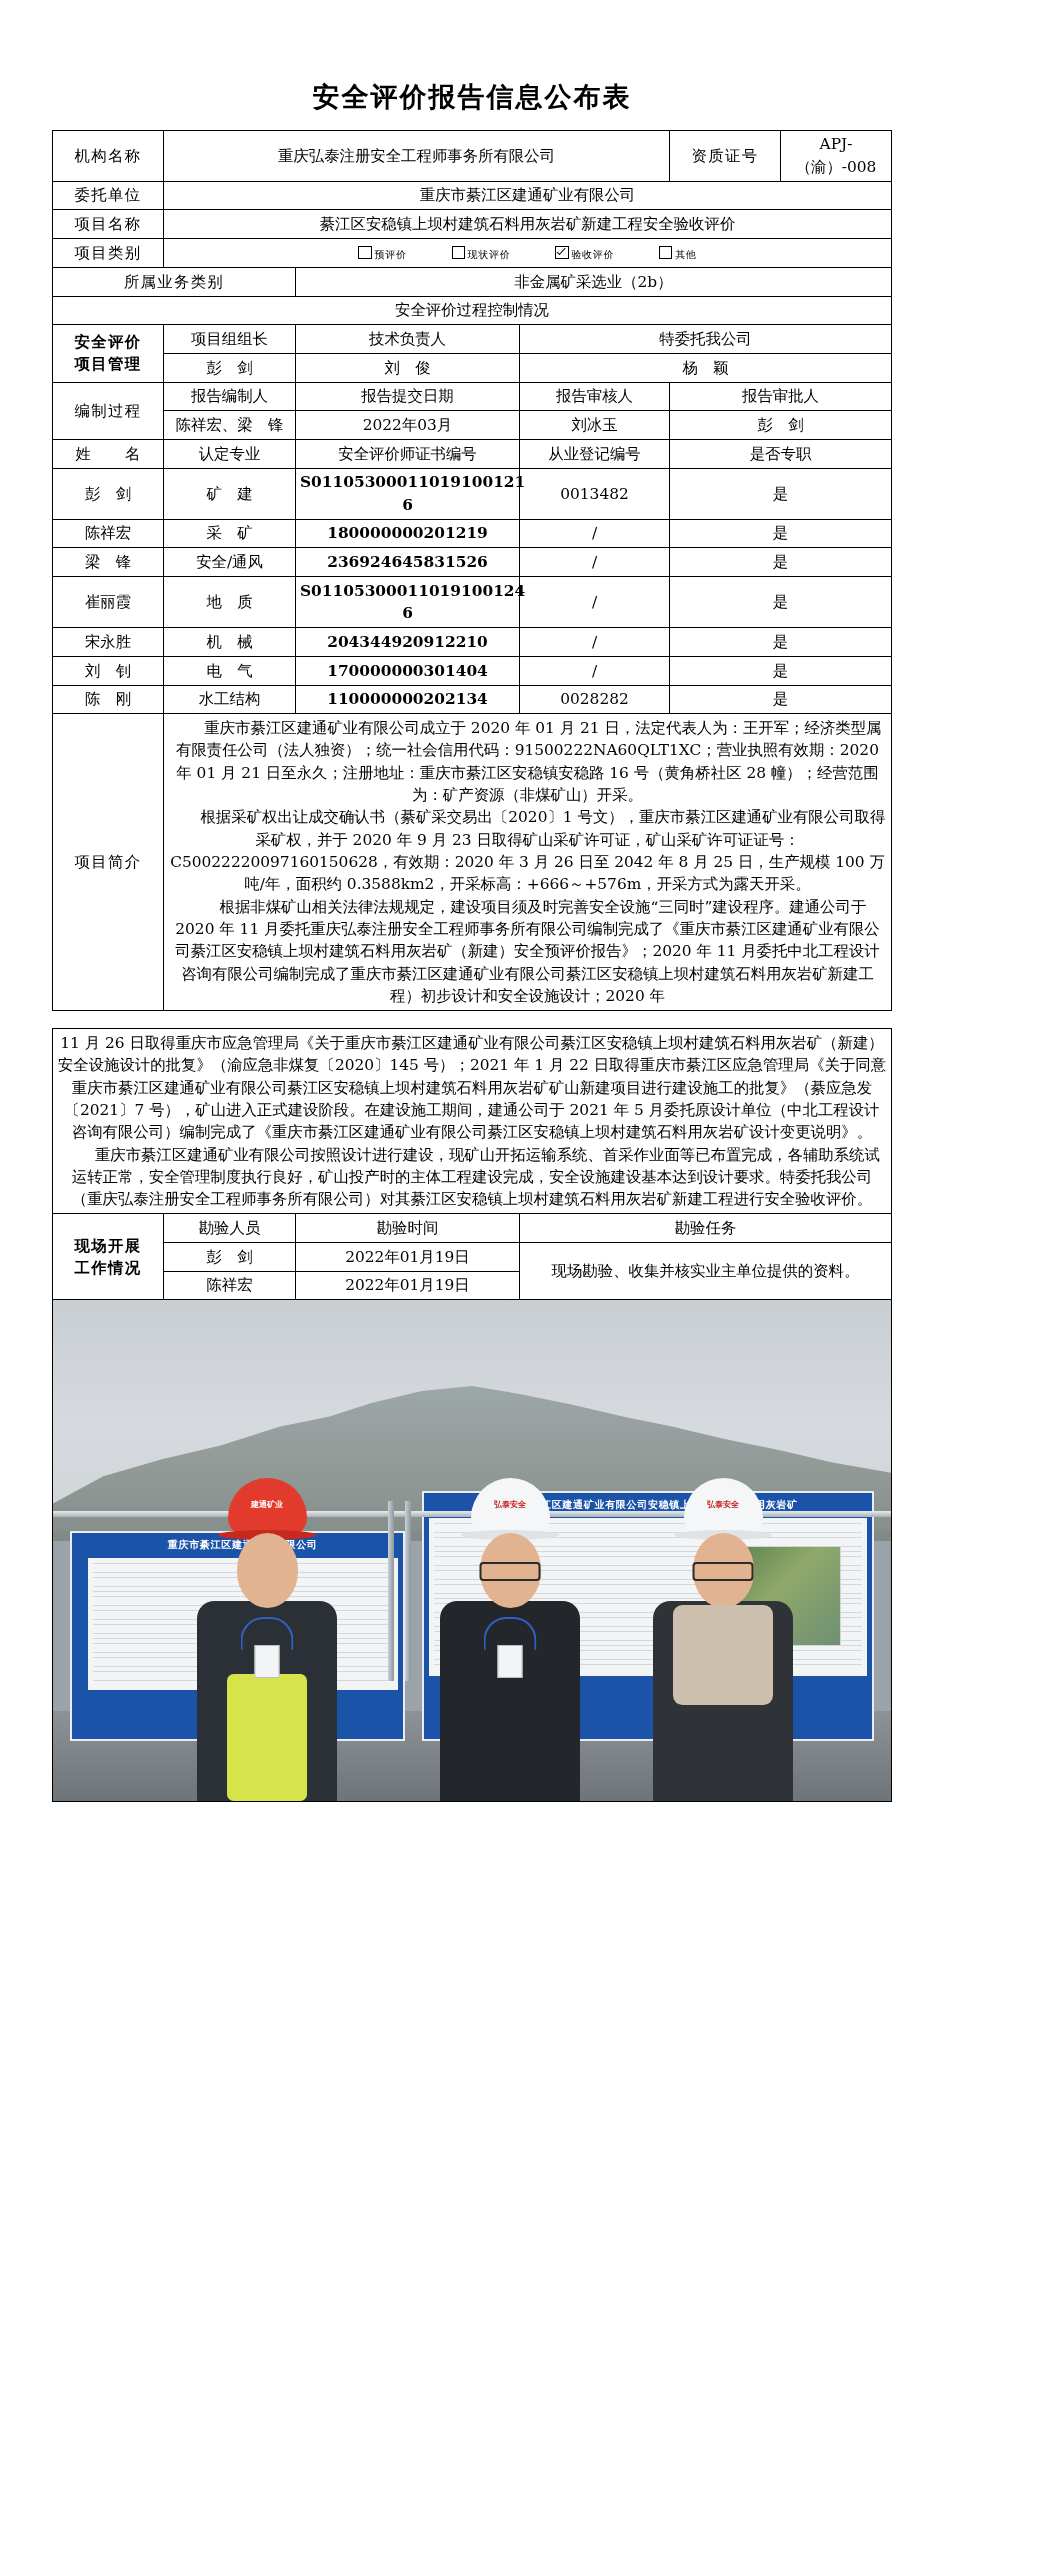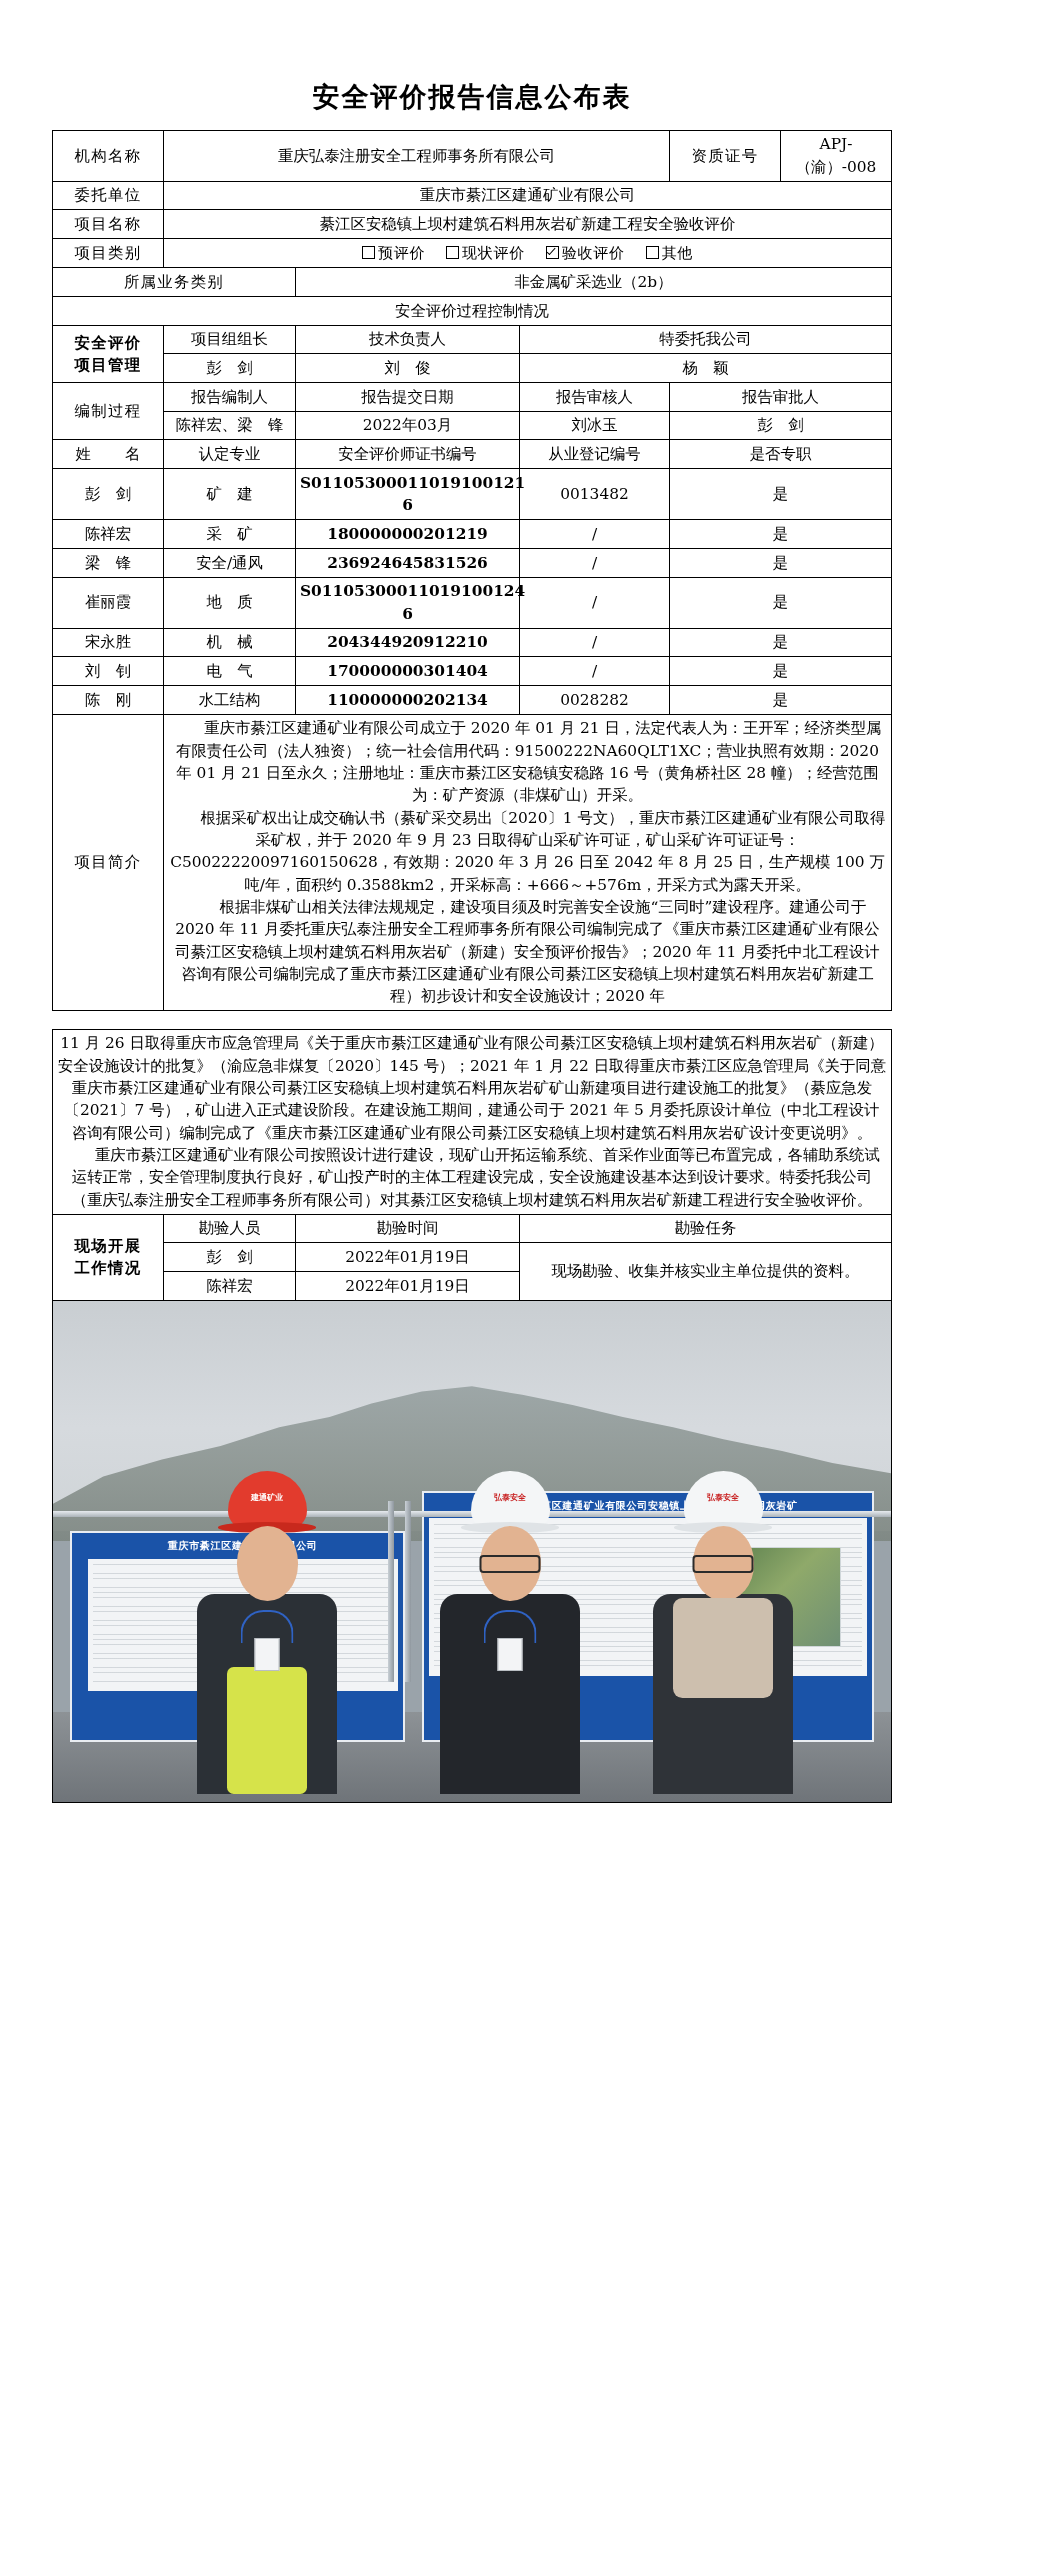--- a/index.html
+++ b/index.html
@@ -61,8 +61,8 @@
   .chk-row{ text-align:center; }
   .chk-item{
     display:inline-block;
-    margin:0 8px;
-    font-size:15px;
+    margin:0 20px;
+    font-size:10px;
     white-space:nowrap;
     letter-spacing:0.7px;
   }

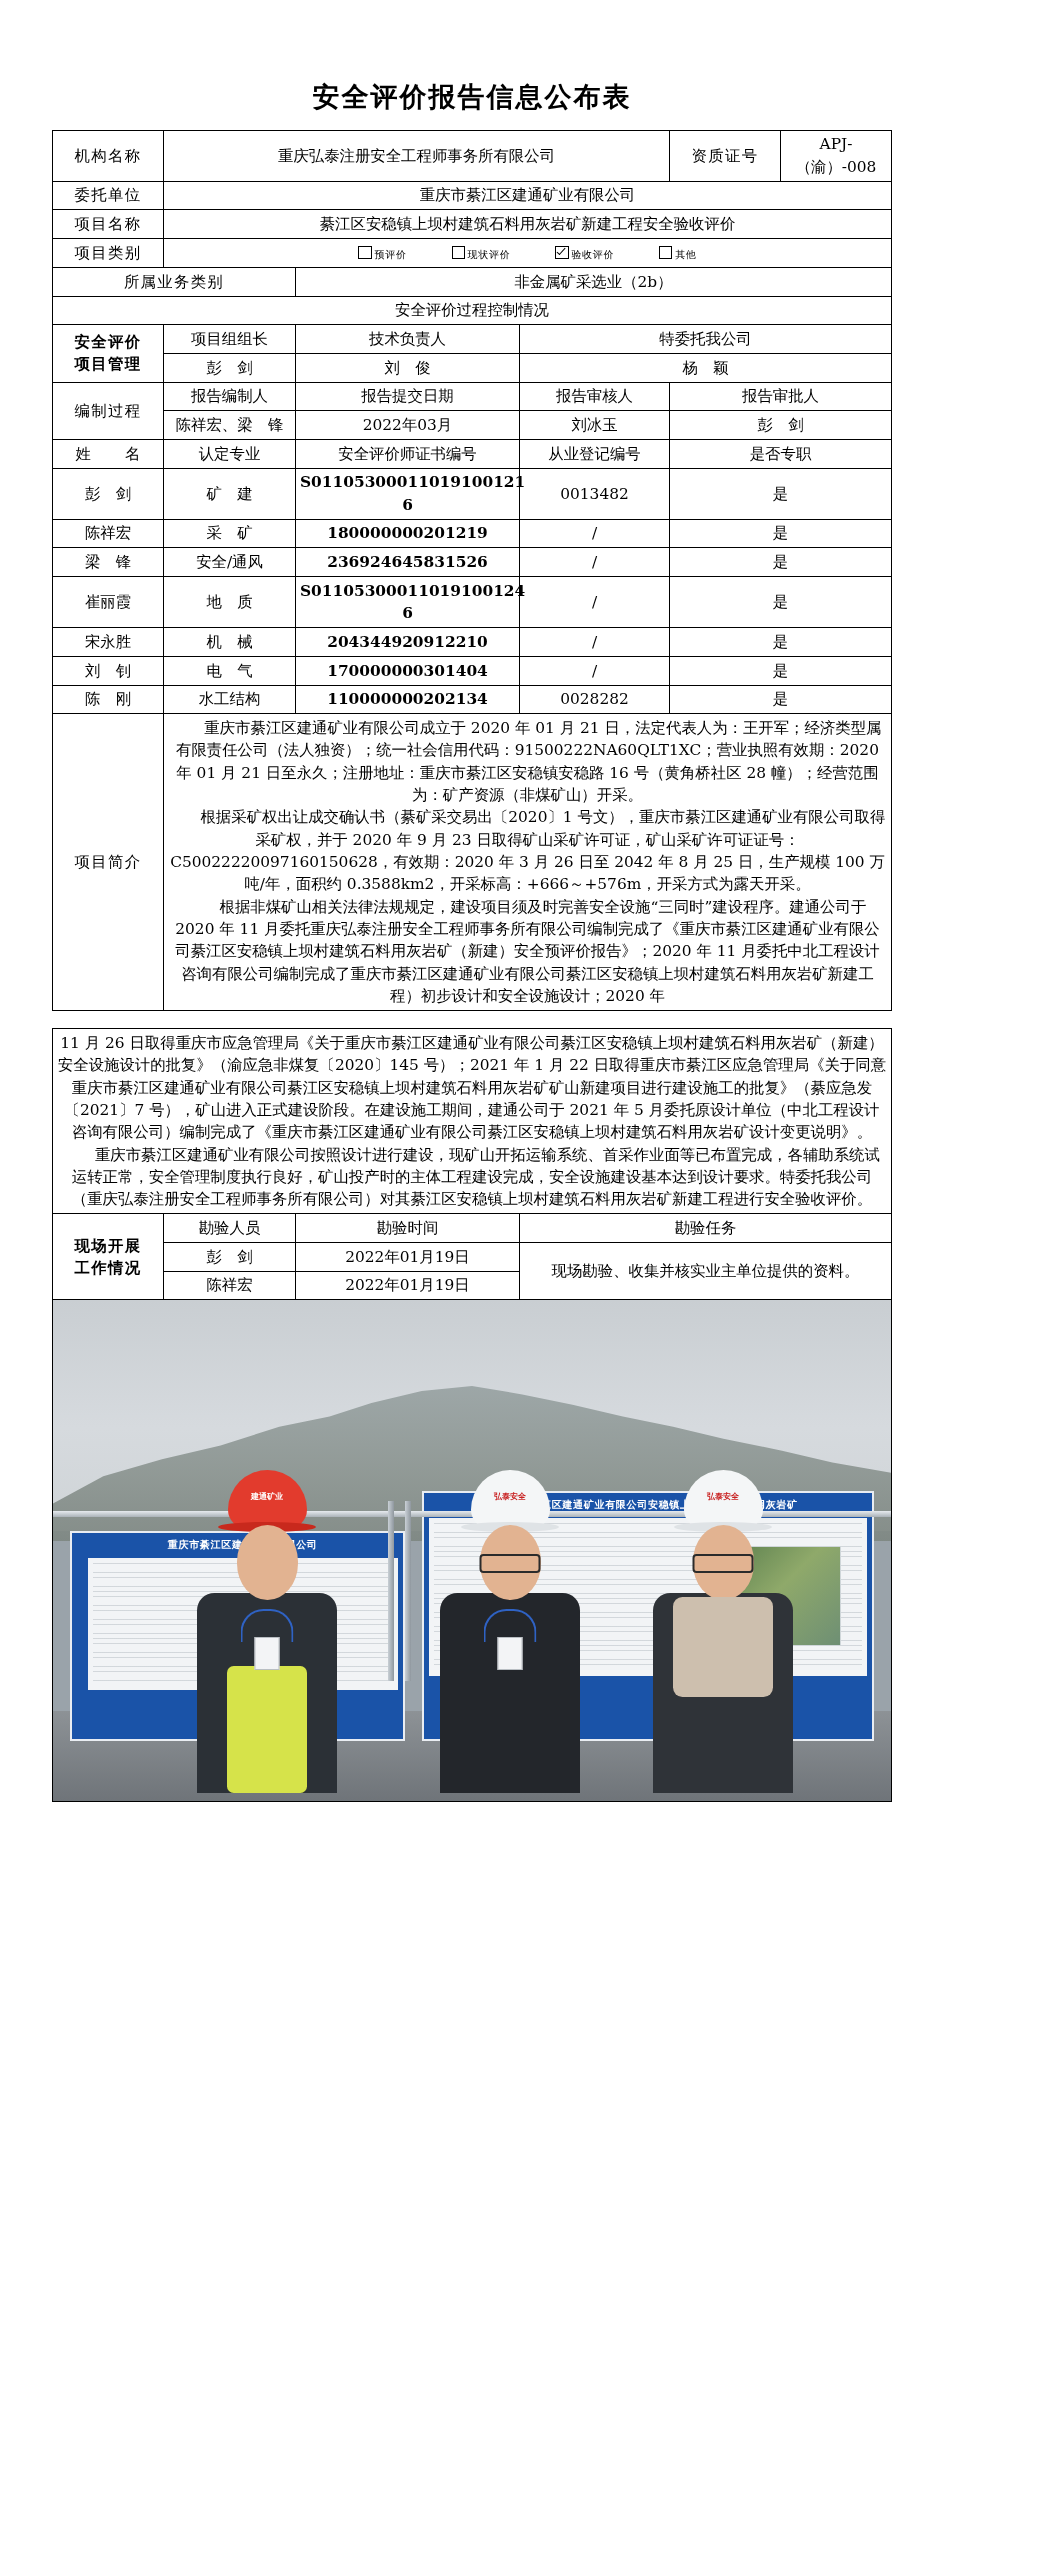--- a/index.html
+++ b/index.html
@@ -160,7 +160,7 @@
     position:absolute;top:40%;width:6px;height:36%;
     background:linear-gradient(90deg,#c9d0d6,#8f979e);
   }
-  .person{ position:absolute; bottom:8px; }
+  .person{ position:absolute; bottom:0; }
   .helmet{
     width:79px;height:59px;border-radius:41px 41px 20px 20px;
     position:relative;margin:0 auto;

